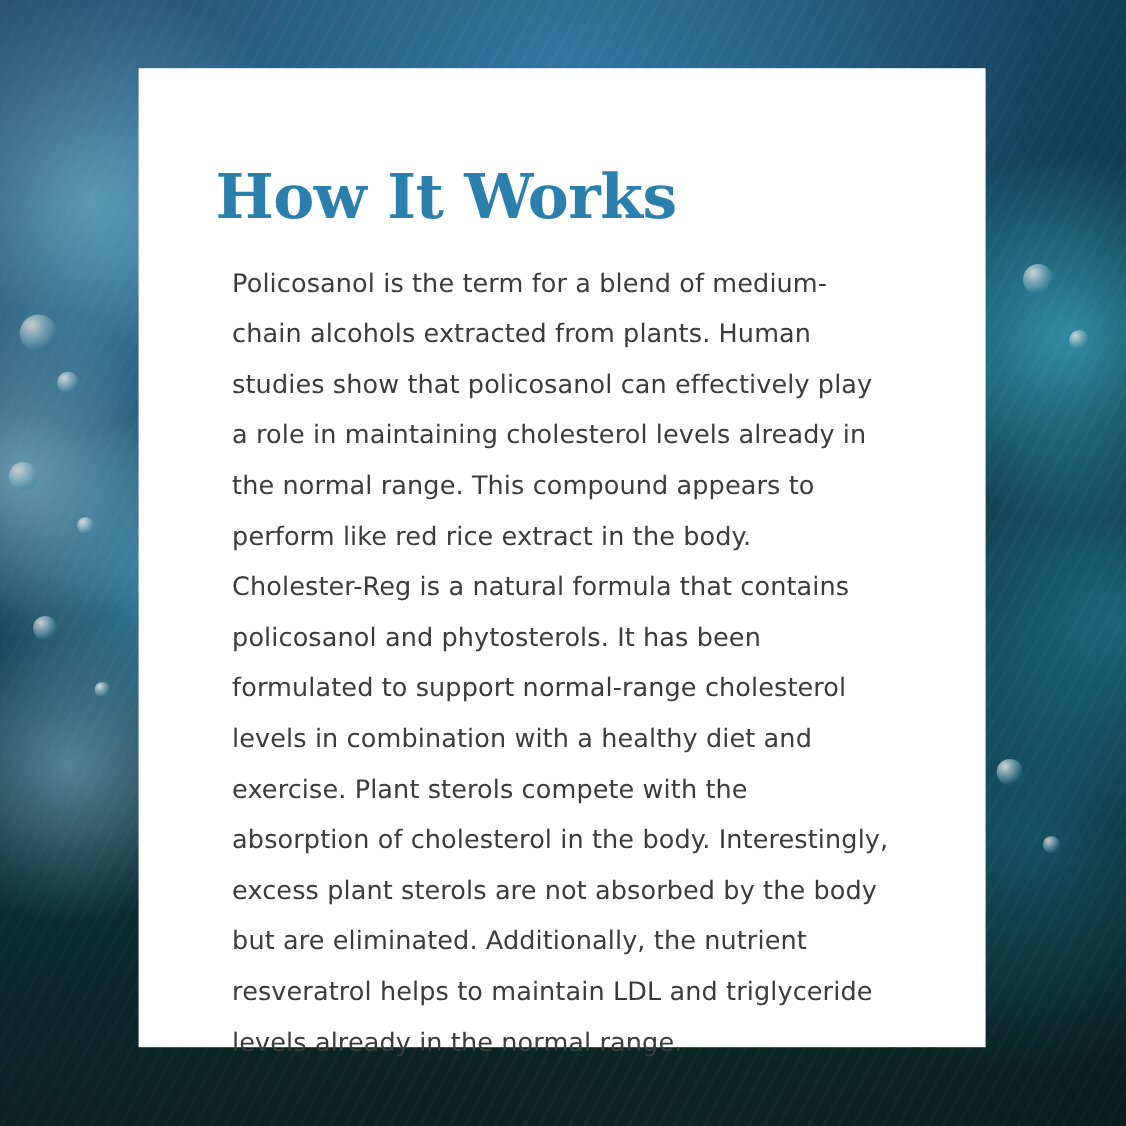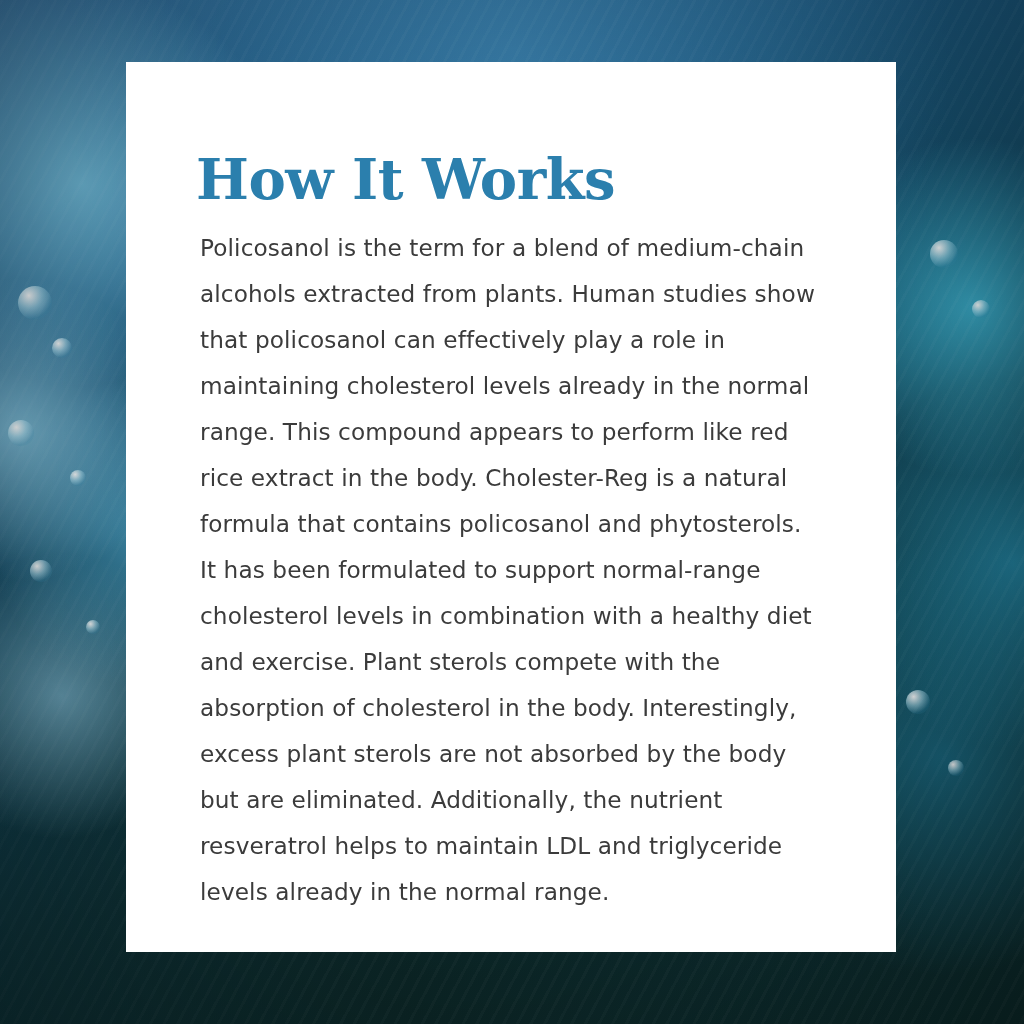--- a/index.html
+++ b/index.html
@@ -74,7 +74,7 @@
     line-height: 1.05;
     color: #2b7fad;
     letter-spacing: -0.5px;
-    margin: 0 0 16px 0;
+    margin: 0 0 26px 0;
   }
   .card-body {
     font-family: "DejaVu Sans", "Liberation Sans", sans-serif;

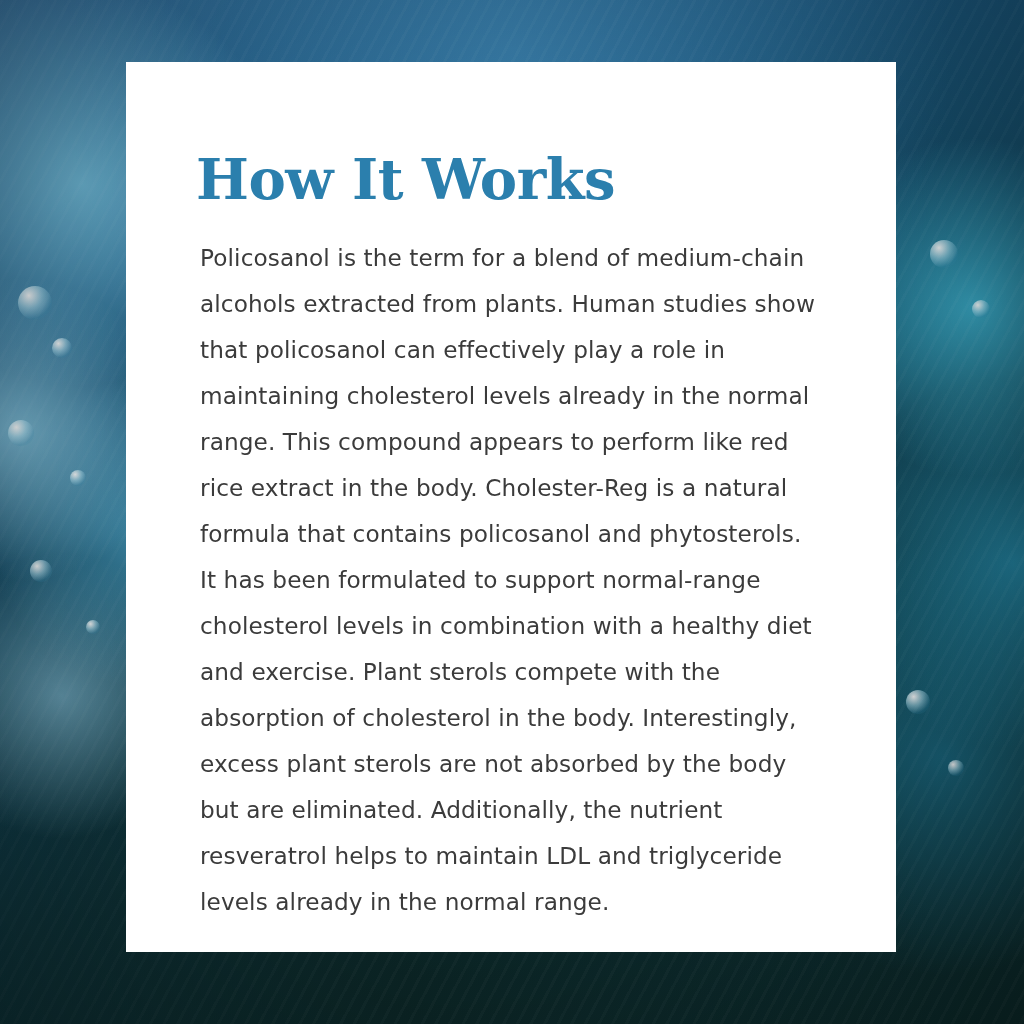--- a/index.html
+++ b/index.html
@@ -81,7 +81,7 @@
     font-size: 23.2px;
     line-height: 46px;
     color: #3b3b3b;
-    margin: 4px;
+    margin: 15px;
     letter-spacing: 0.1px;
     max-width: 660px;
   }

